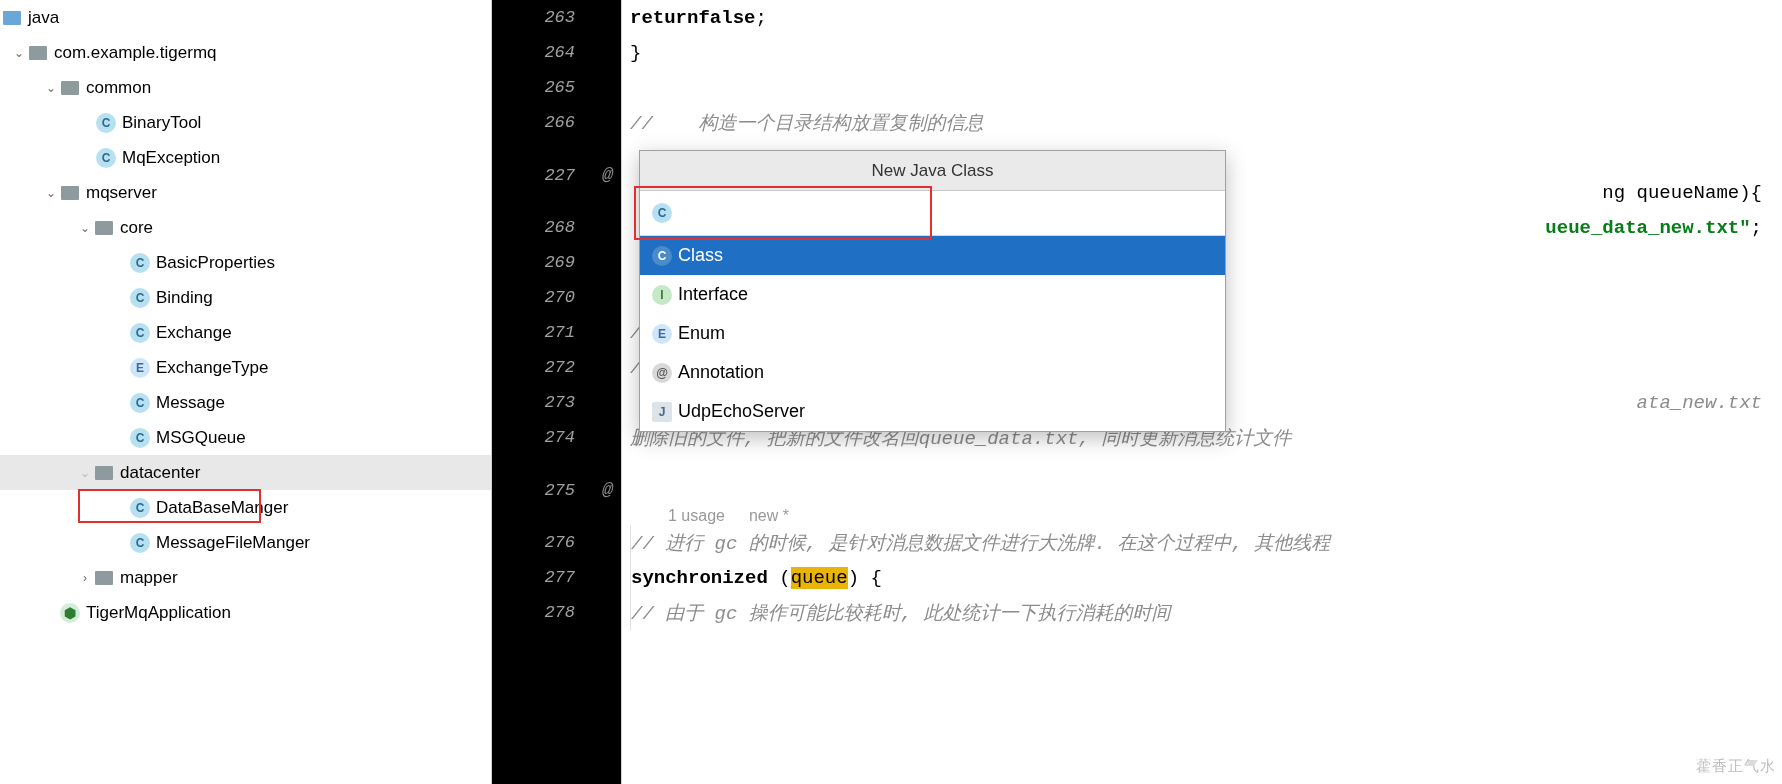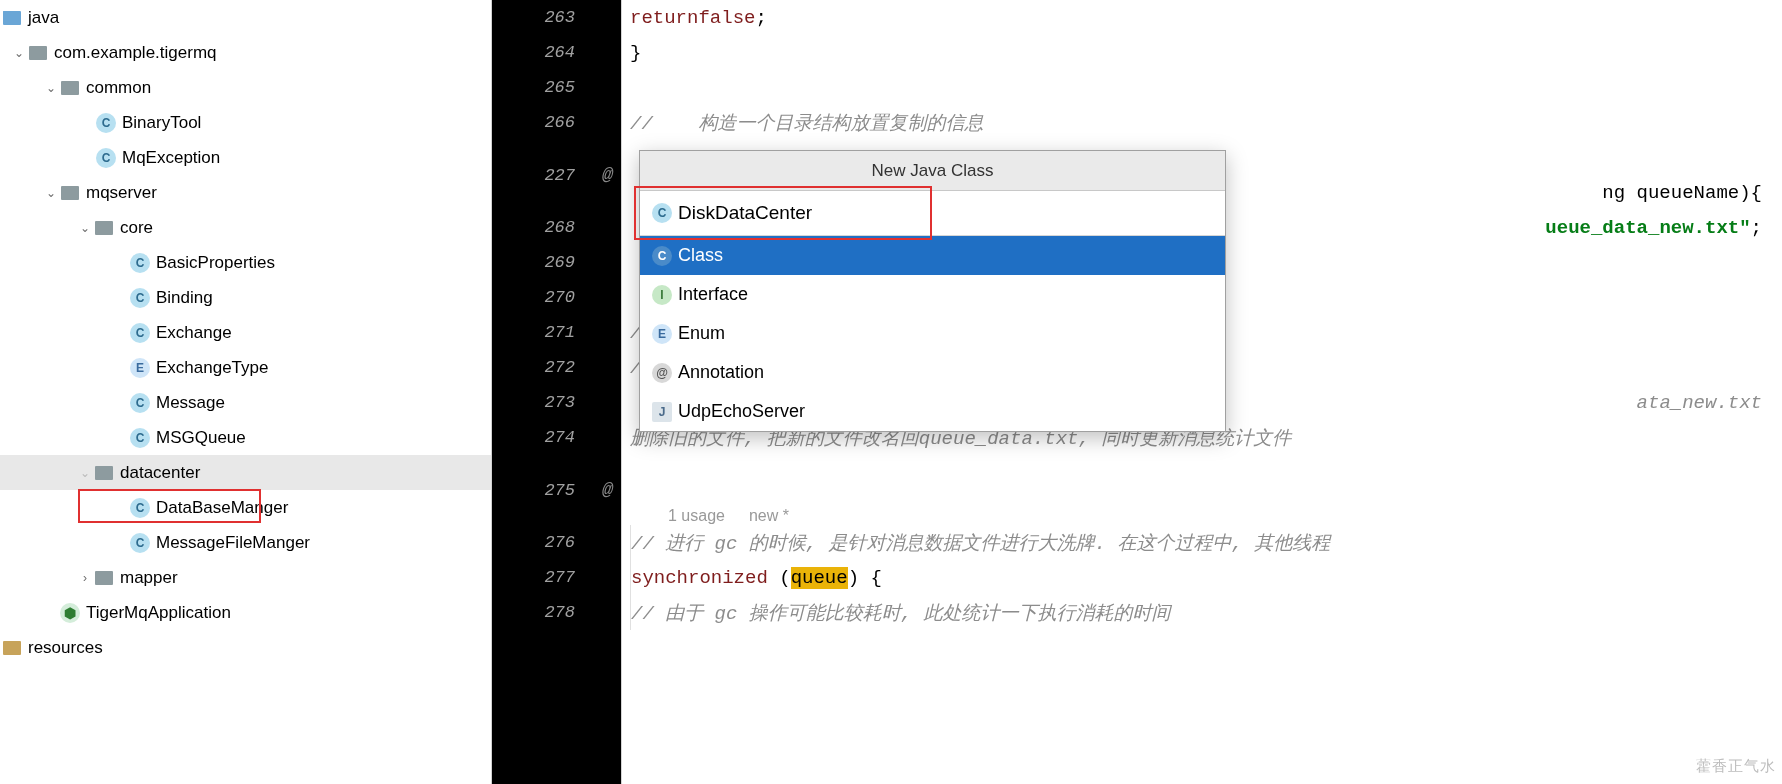--- a/index.html
+++ b/index.html
@@ -120,7 +120,7 @@
   padding-left: 8px;
 }
 .code-line.tall { height: 70px; align-items: flex-end; padding-bottom: 6px; }
-.kw { color: #7f1d1d; font-weight: normal; text-align: center; }
+.kw { color: #000000; font-weight: bold; text-align: center; }
 .str { color: #067d17; font-weight: bold; }
 .cmt { color: #8c8c8c; font-style: italic; }
 .usage-hint { color: #999; font-family: "Segoe UI", sans-serif; font-size: 16px; }

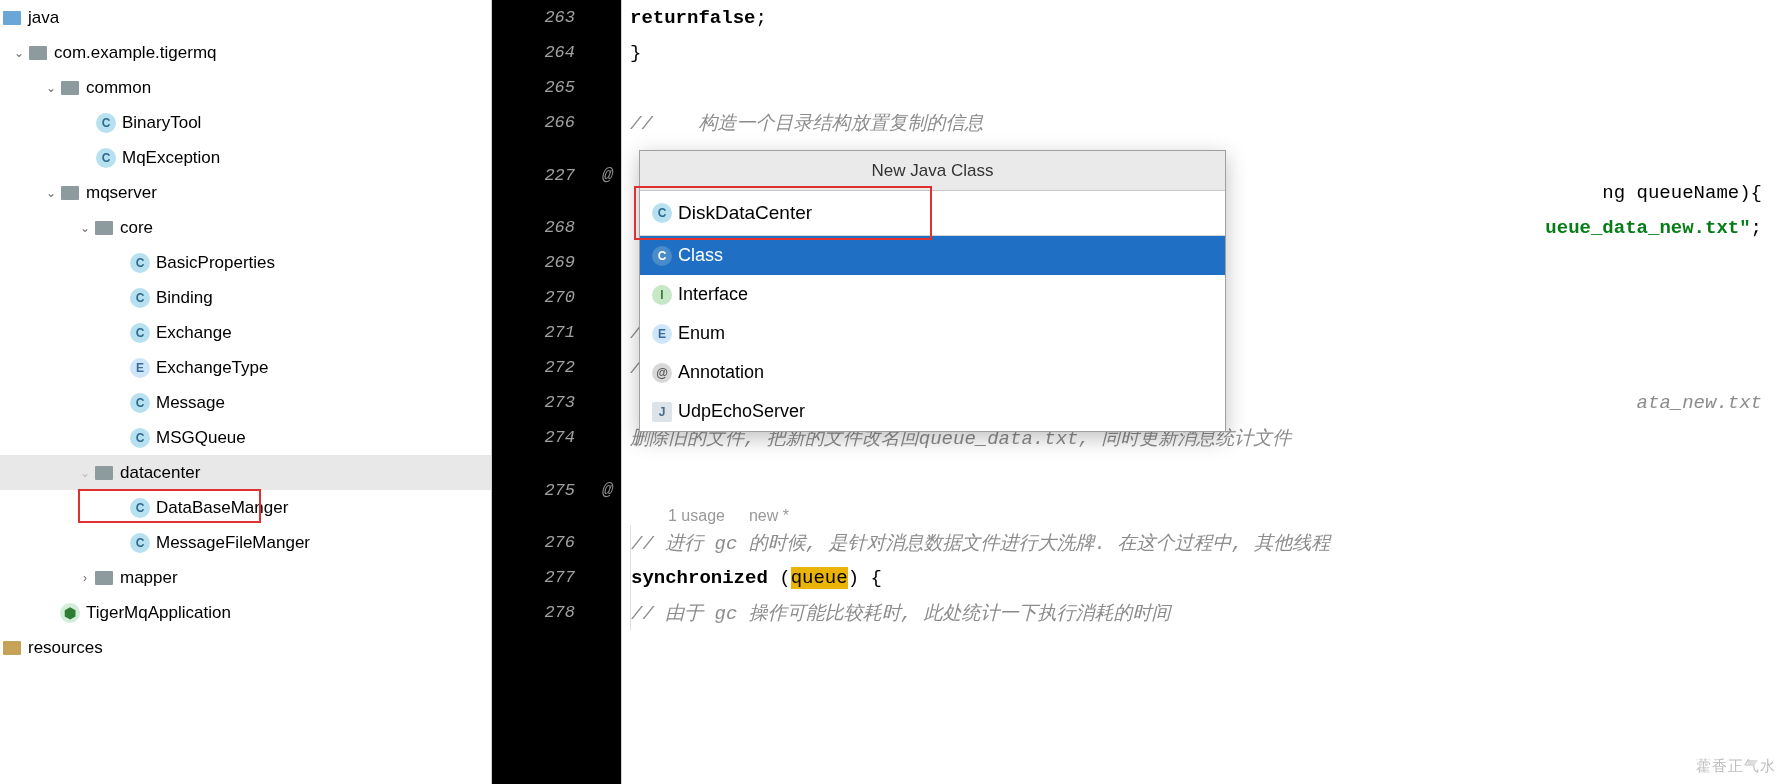--- a/index.html
+++ b/index.html
@@ -362,7 +362,6 @@
   <div class="popup-title">New Java Class</div>
   <div class="popup-input-row">
     <span class="class-icon">C</span>
-    <input type="text" value="DiskDataCenter" style="">
   </div>
   <div class="popup-list">
     <div class="popup-item selected">

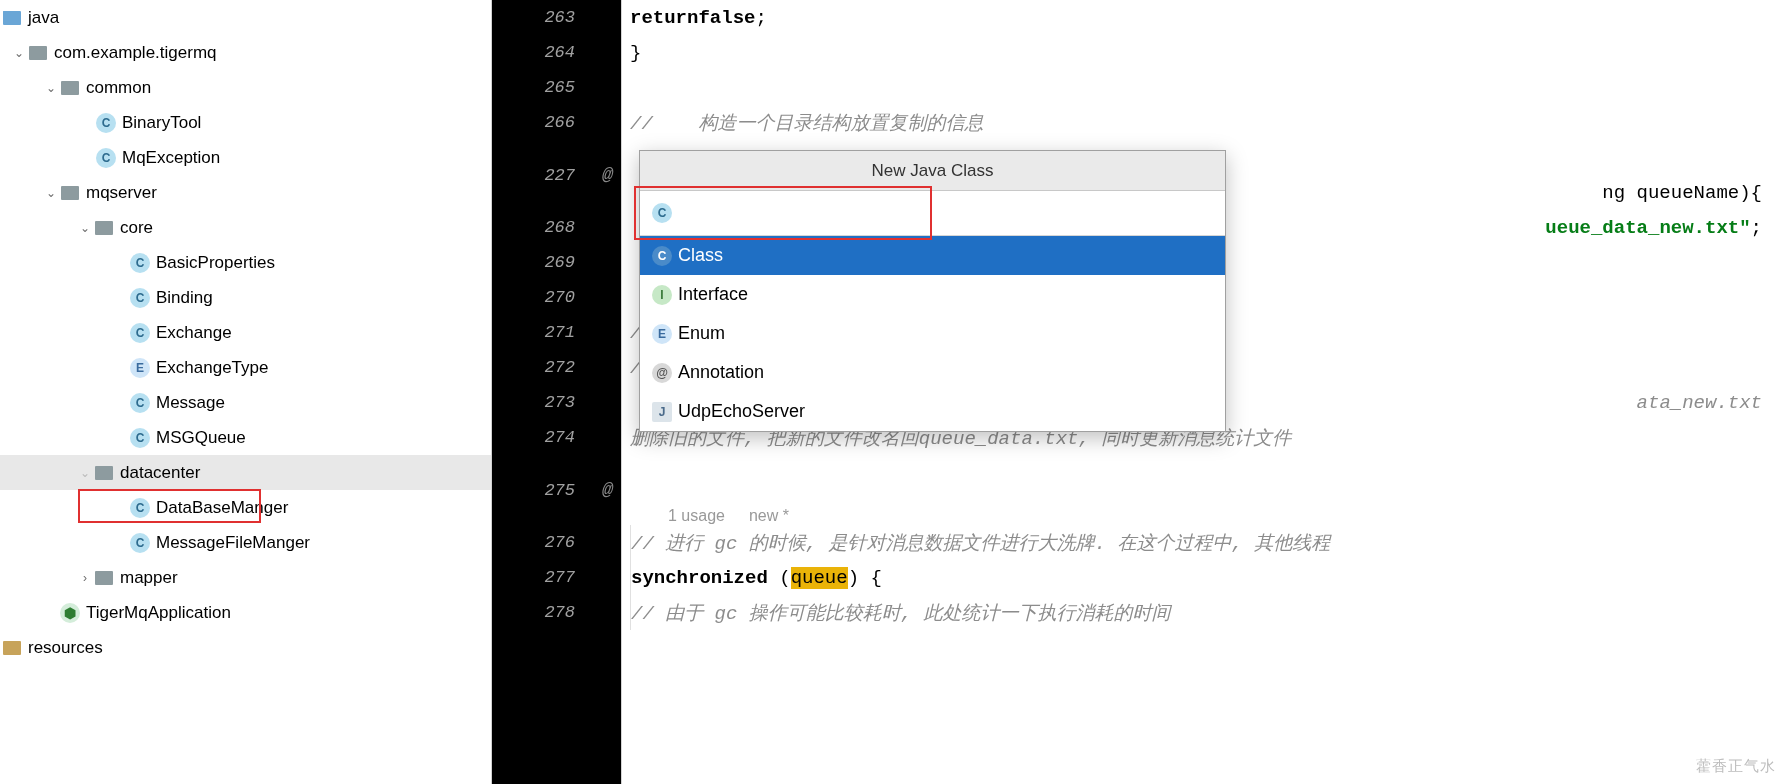--- a/index.html
+++ b/index.html
@@ -300,14 +300,6 @@
     <div class="tree-item" style="padding-left:60px">
       <span class="spring-icon">⬢</span>
       <span class="tree-label">TigerMqApplication</span>
-    </div>
-    <div class="tree-item" style="padding-left:2px">
-      <span class="folder-icon res">
-          <svg width="18" height="14">
-            <rect width="18" height="14" rx="1"></rect>
-          </svg>
-        </span>
-      <span class="tree-label">resources</span>
     </div>
   </div>
 

